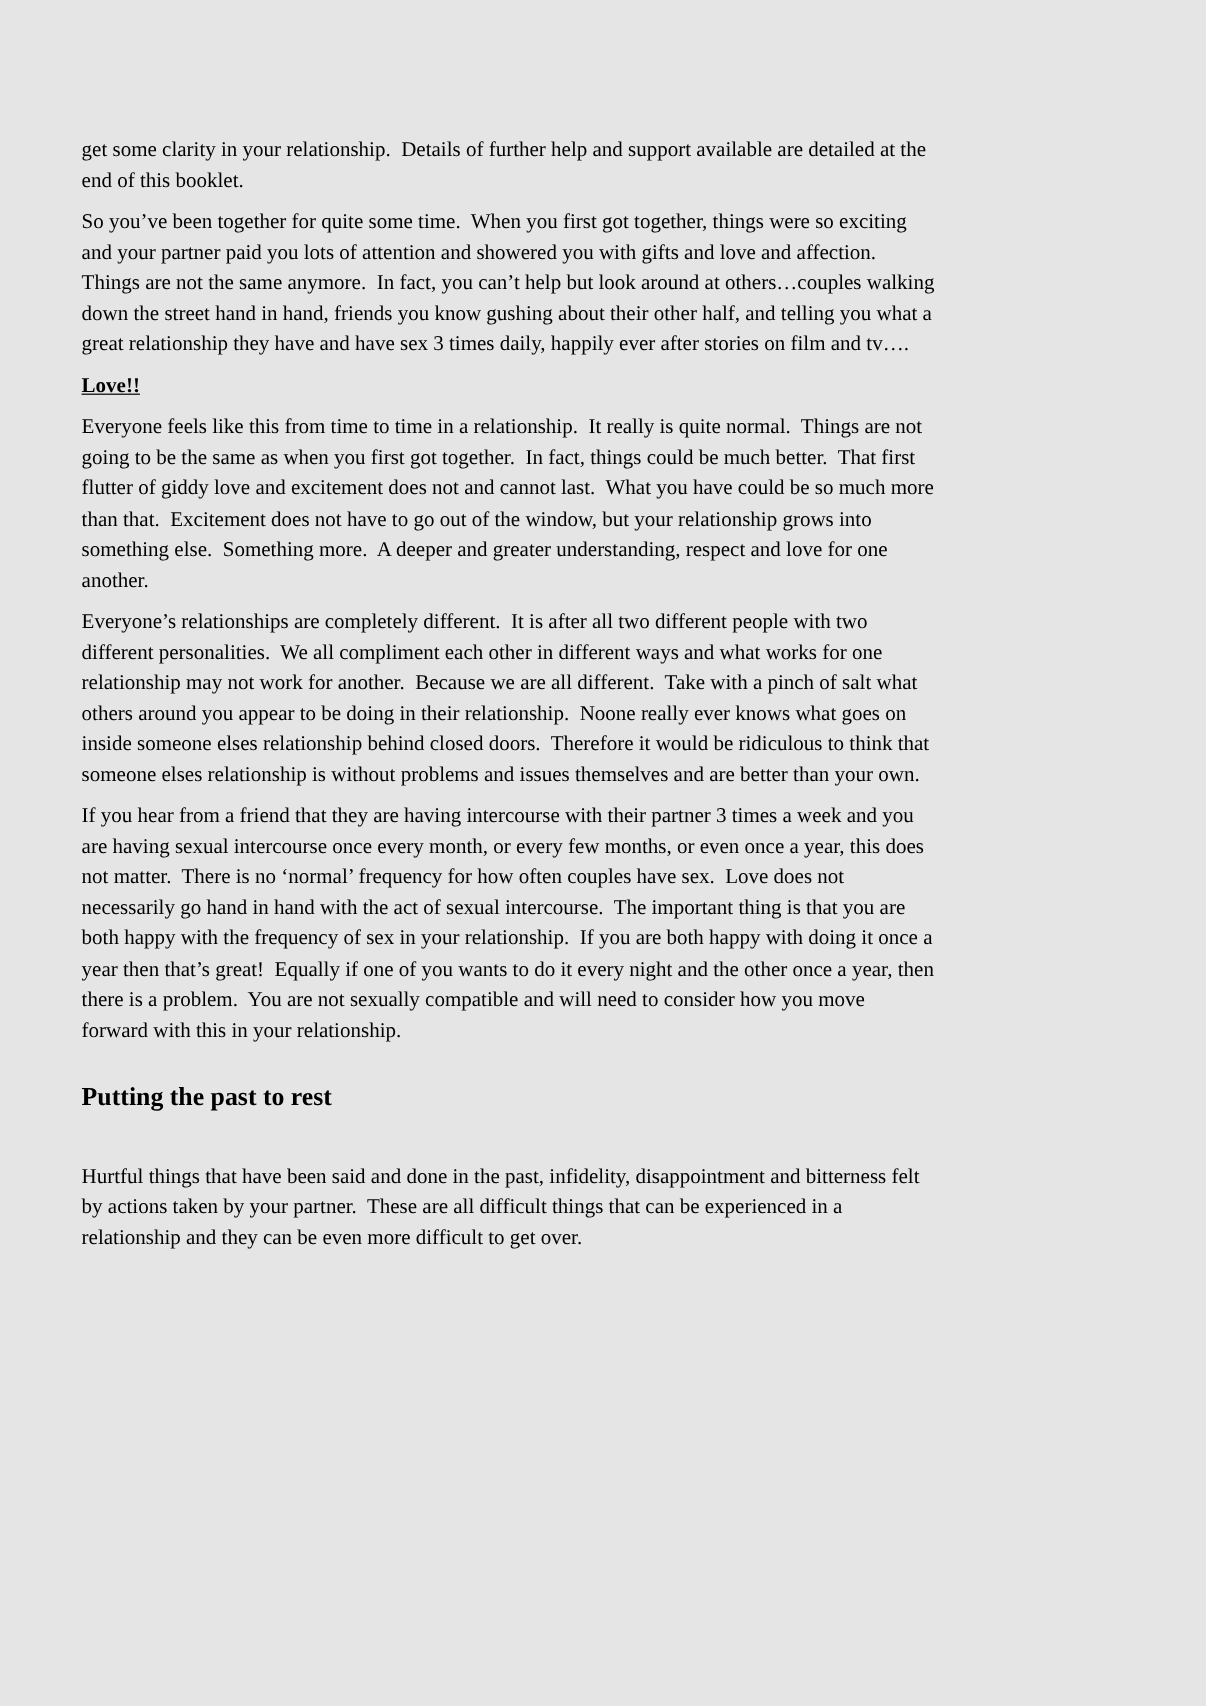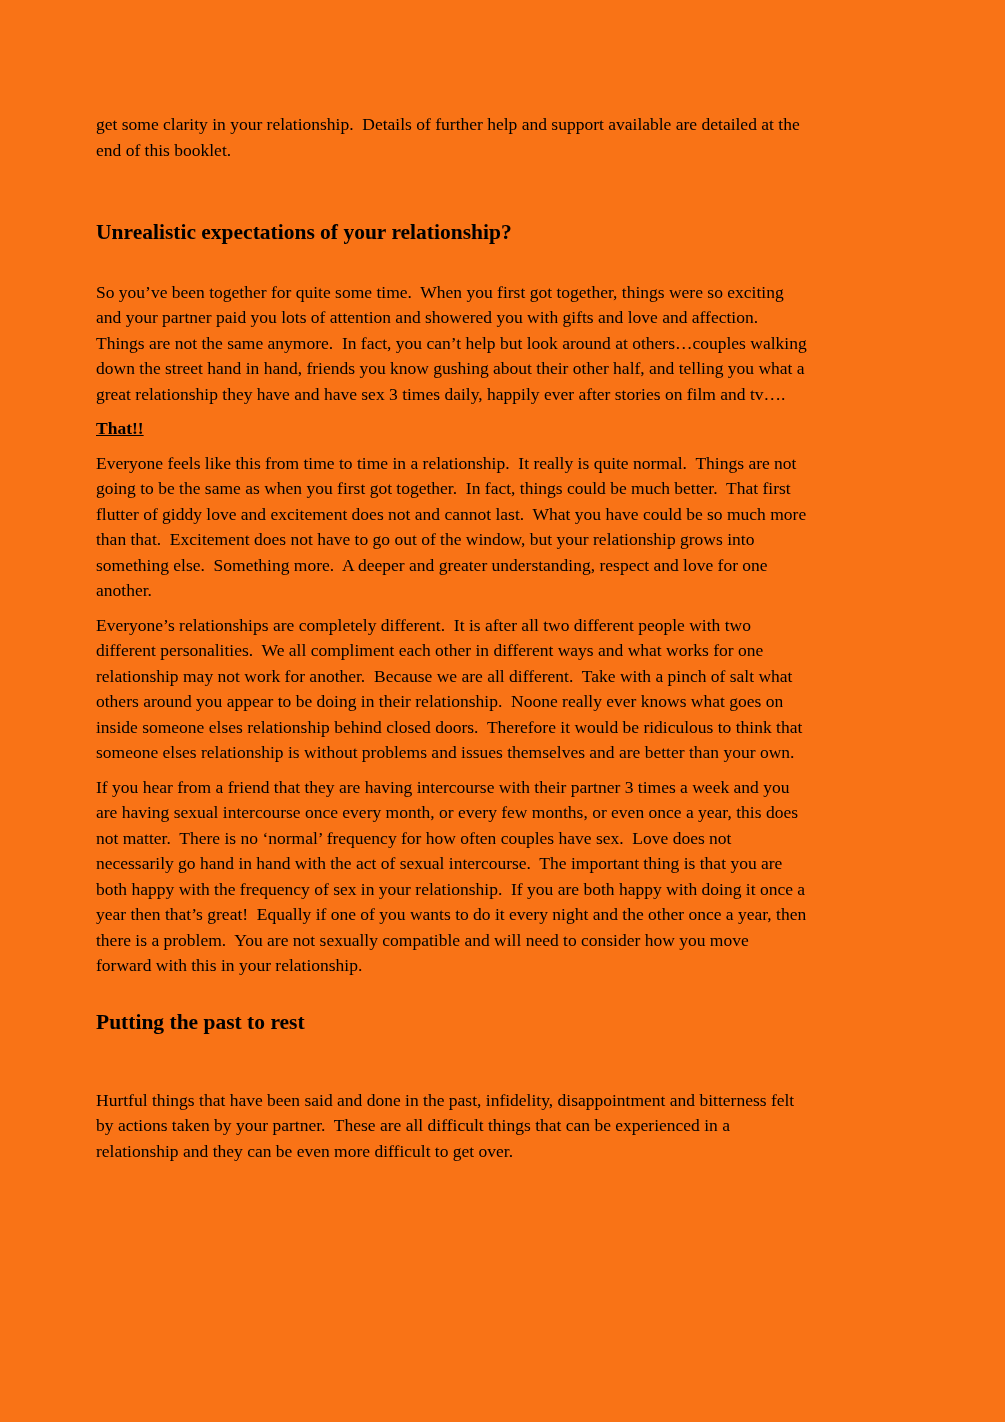--- a/index.html
+++ b/index.html
@@ -11,9 +11,9 @@
     position: relative;
     width: 1005px;
     height: 1422px;
-    background: #f97316;
+    background: #e5e5e5;
     box-sizing: border-box;
-    padding: 112px 141px 0 96px;
+    padding: 112px 141px 0 68px;
     color: #000000;
     font-family: "Liberation Serif", "DejaVu Serif", serif;
     overflow: hidden;

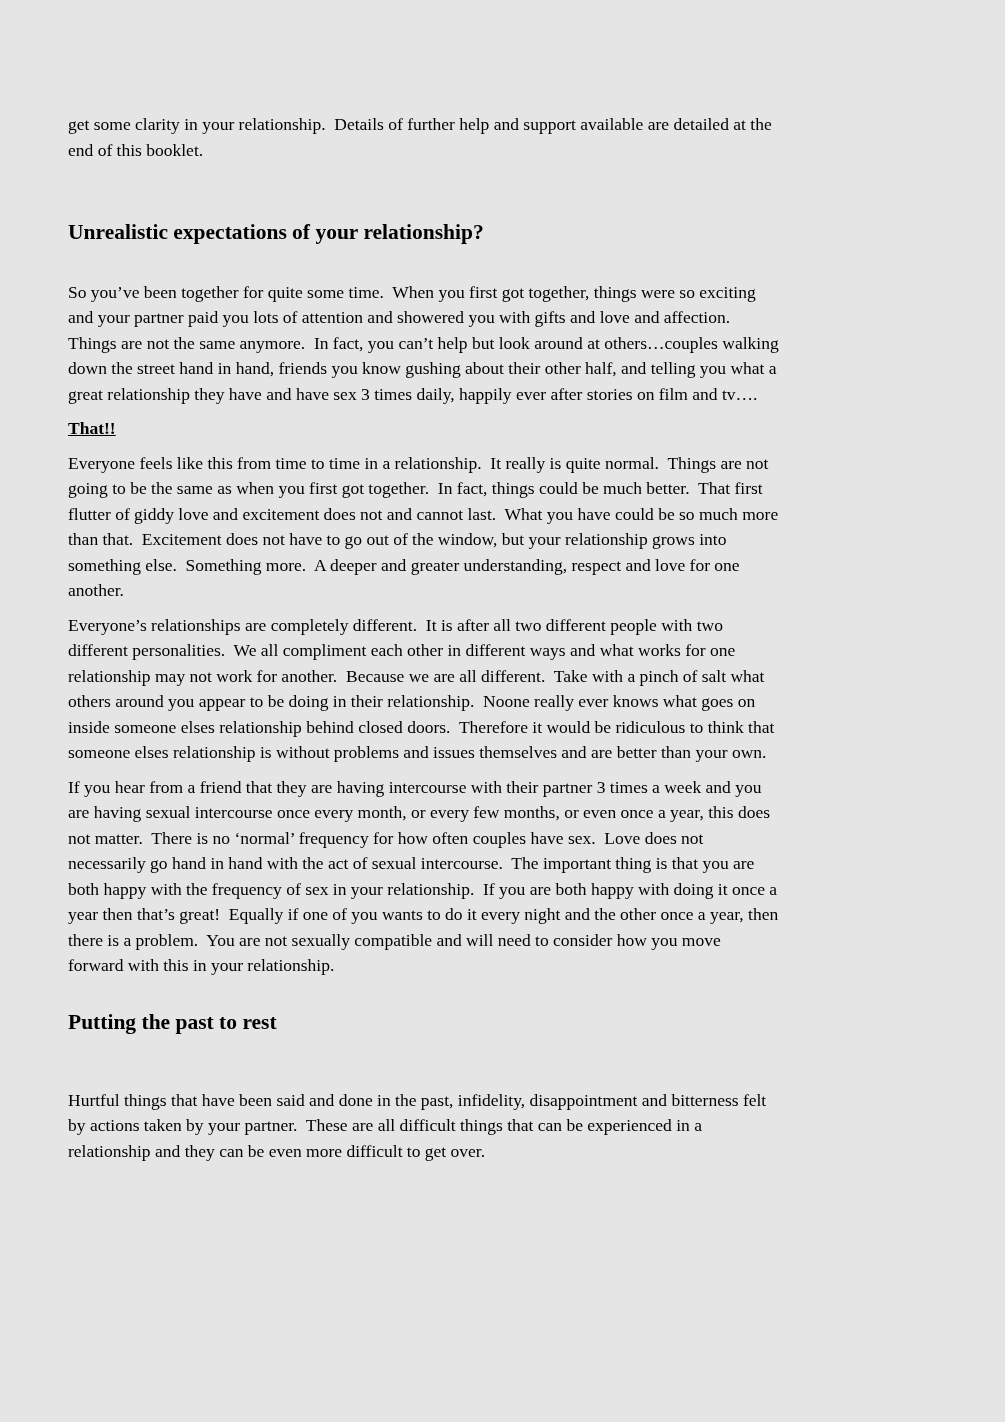--- a/index.html
+++ b/index.html
@@ -53,7 +53,6 @@
 
   <p class="body-text">get some clarity in your relationship.  Details of further help and support available are detailed at the end of this booklet.</p>
 
-  <h1 class="doc-heading heading-unrealistic">Unrealistic expectations of your relationship?</h1>
 
   <p class="body-text">So you’ve been together for quite some time.  When you first got together, things were so exciting and your partner paid you lots of attention and showered you with gifts and love and affection.  Things are not the same anymore.  In fact, you can’t help but look around at others…couples walking down the street hand in hand, friends you know gushing about their other half, and telling you what a great relationship they have and have sex 3 times daily, happily ever after stories on film and tv….</p>
 

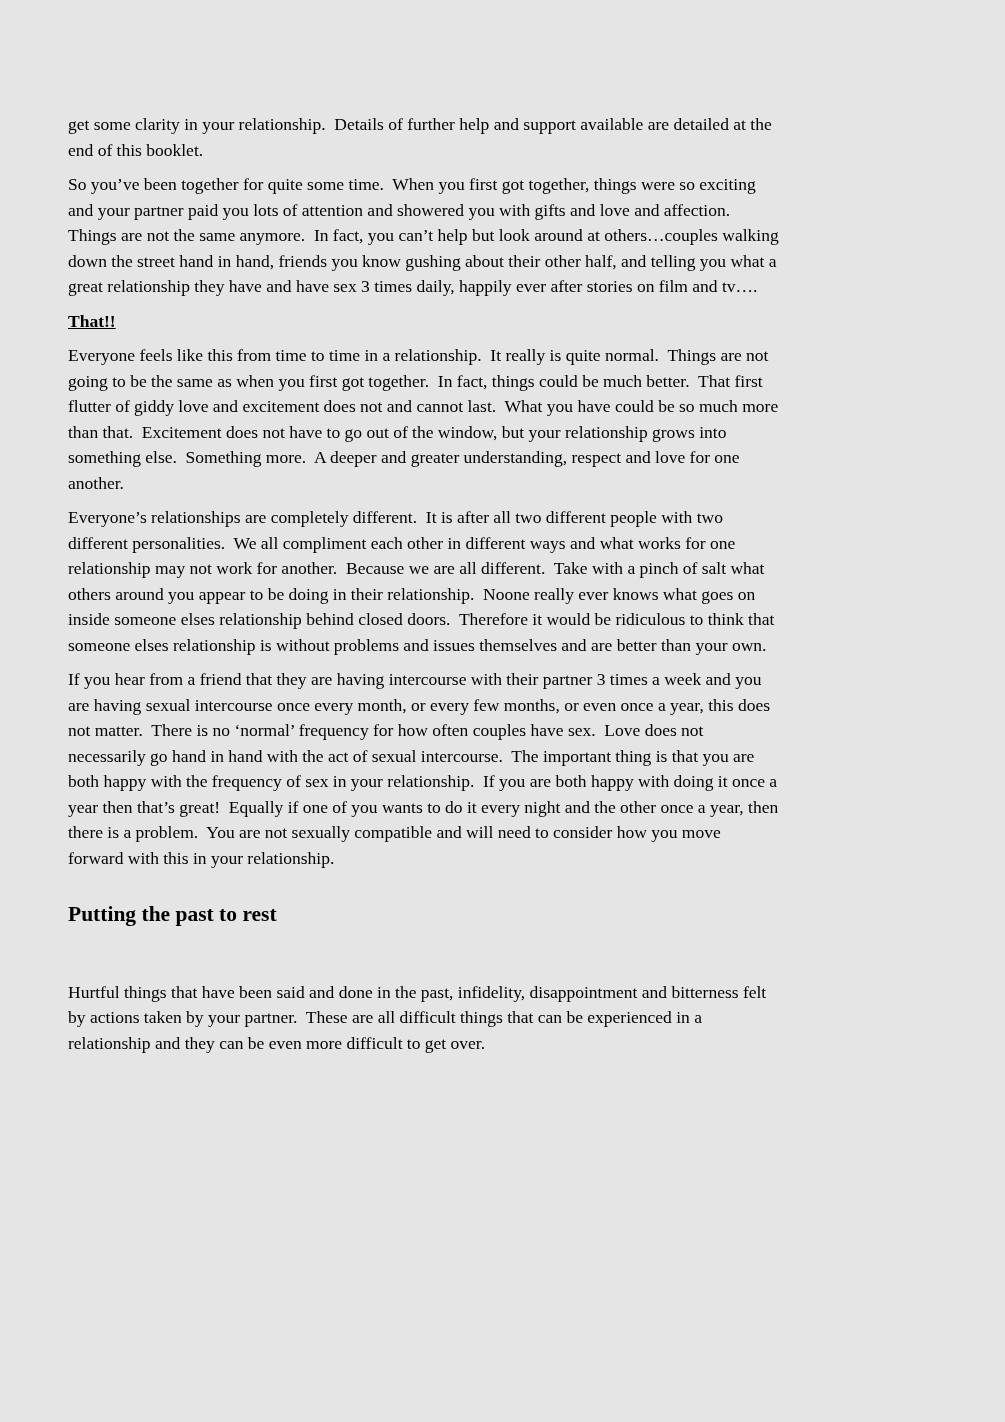--- a/index.html
+++ b/index.html
@@ -56,7 +56,7 @@
 
   <p class="body-text">So you’ve been together for quite some time.  When you first got together, things were so exciting and your partner paid you lots of attention and showered you with gifts and love and affection.  Things are not the same anymore.  In fact, you can’t help but look around at others…couples walking down the street hand in hand, friends you know gushing about their other half, and telling you what a great relationship they have and have sex 3 times daily, happily ever after stories on film and tv….</p>
 
-  <p class="body-text"><span class="stop-text">That!!</span></p>
+  <p class="body-text"><span class="stop-text">Love!!</span></p>
 
   <p class="body-text">Everyone feels like this from time to time in a relationship.  It really is quite normal.  Things are not going to be the same as when you first got together.  In fact, things could be much better.  That first flutter of giddy love and excitement does not and cannot last.  What you have could be so much more than that.  Excitement does not have to go out of the window, but your relationship grows into something else.  Something more.  A deeper and greater understanding, respect and love for one another.</p>
 

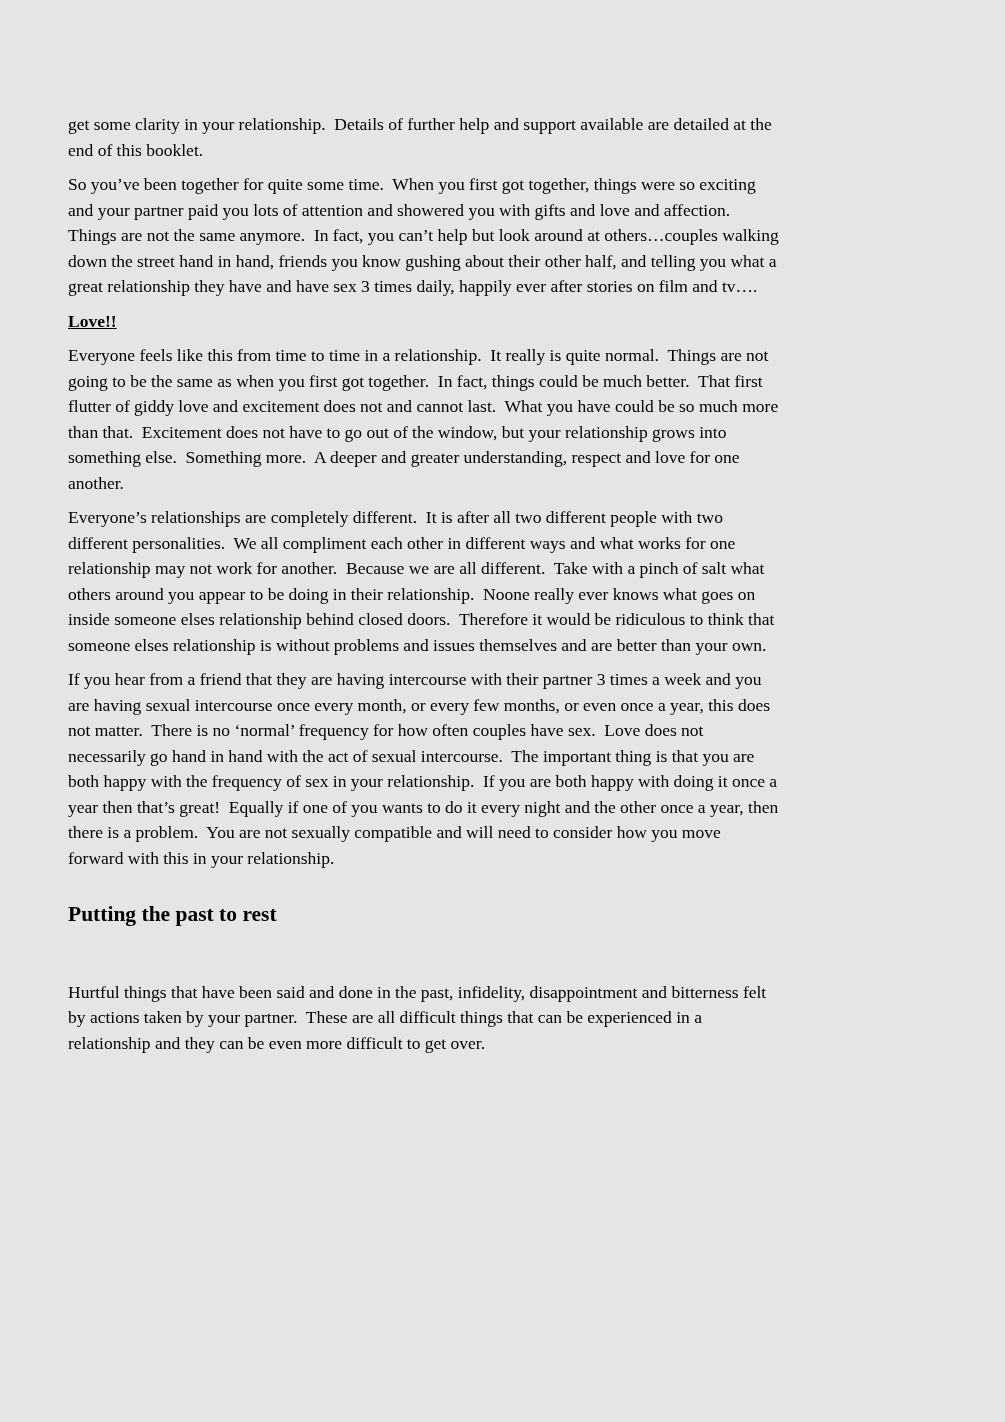--- a/index.html
+++ b/index.html
@@ -36,7 +36,7 @@
     margin: 56px 0 34px 0;
   }
   .heading-past {
-    margin: 30px 0 52px 0;
+    margin: 30px 0 40px 0;
   }
   .stop-text {
     font-weight: bold;

